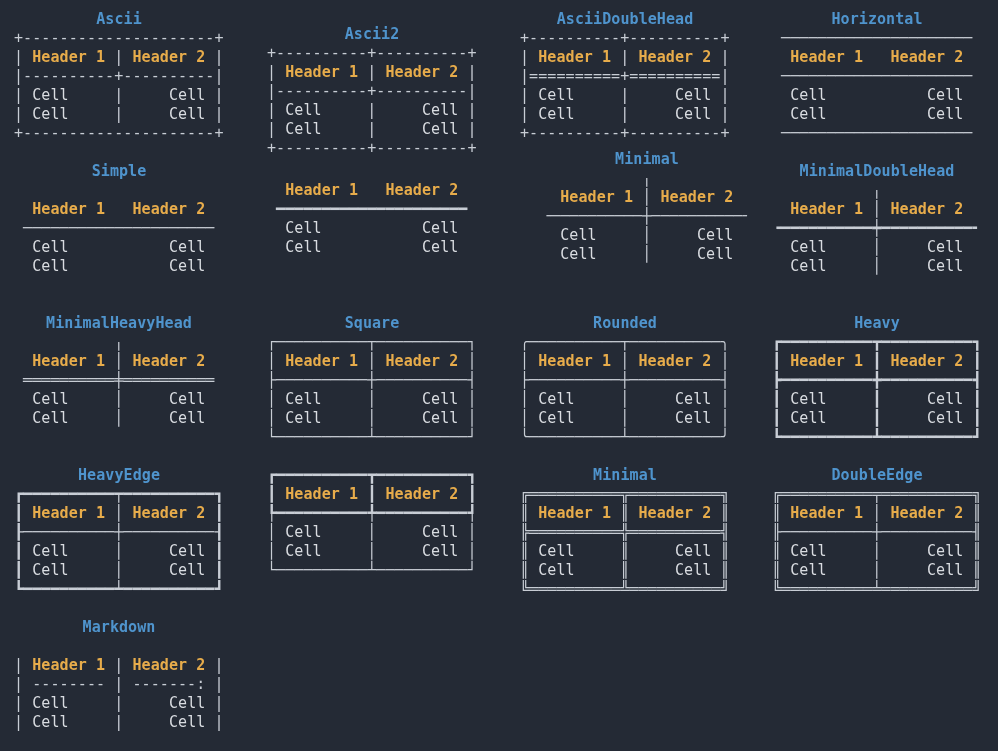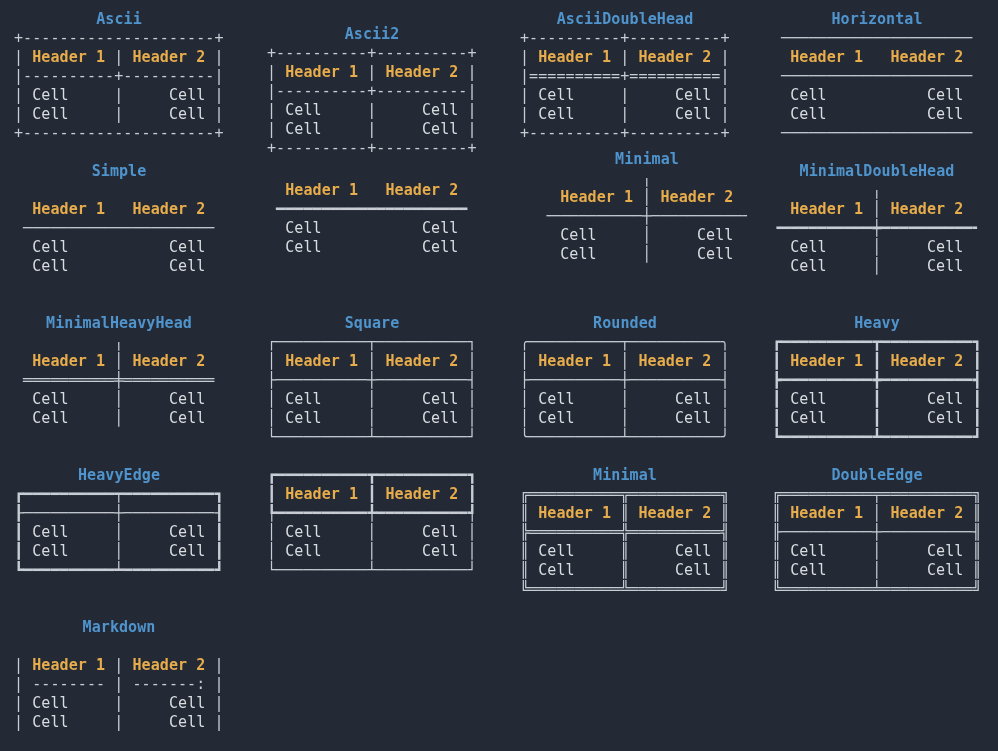--- a/index.html
+++ b/index.html
@@ -168,6 +168,7 @@
     <div class="table-title">HeavyEdge</div>
     <div class="table-body">
         <div class="ln"><span class="bdr">┏━━━━━━━━━━┯━━━━━━━━━━┓</span></div>
+        <div class="ln"><span class="bdr">┃ </span><span class="hdr">Header 1</span><span class="bdr"> │ </span><span class="hdr">Header 2</span><span class="bdr"> ┃</span></div>
         <div class="ln"><span class="bdr">┠──────────┼──────────┨</span></div>
         <div class="ln"><span class="bdr">┃ </span><span class="cel">Cell</span><span class="bdr">     │     </span><span class="cel">Cell</span><span class="bdr"> ┃</span></div>
         <div class="ln"><span class="bdr">┃ </span><span class="cel">Cell</span><span class="bdr">     │     </span><span class="cel">Cell</span><span class="bdr"> ┃</span></div>

